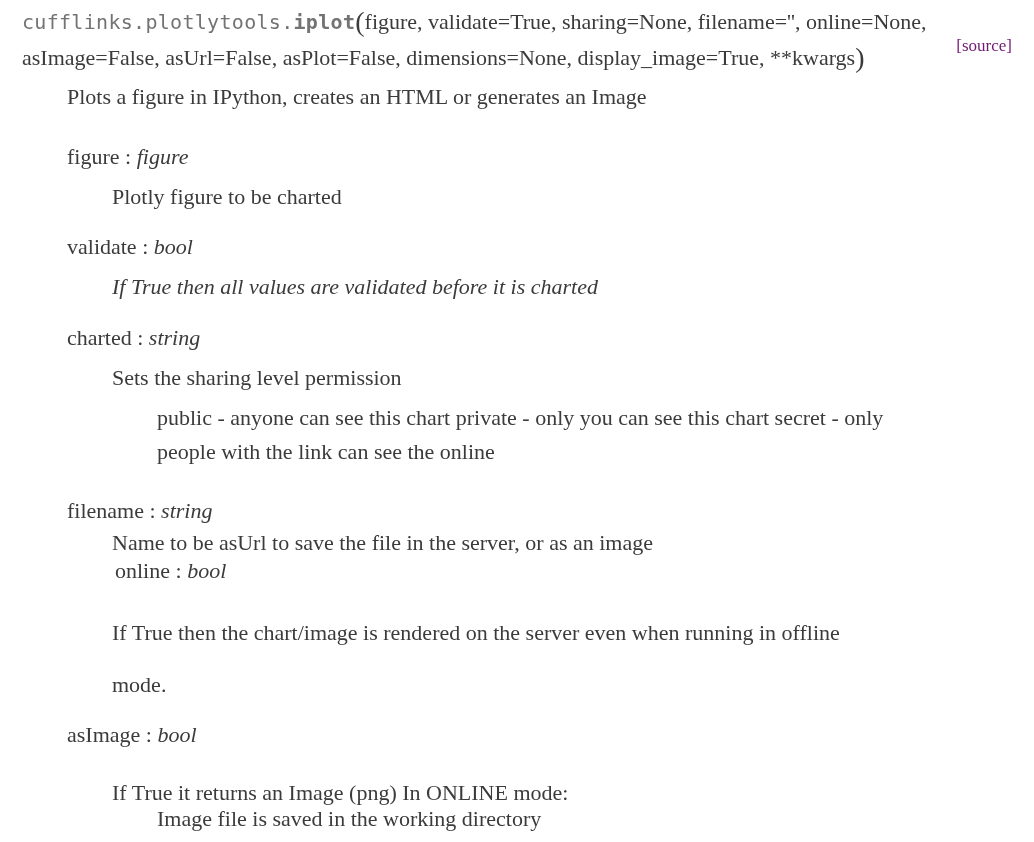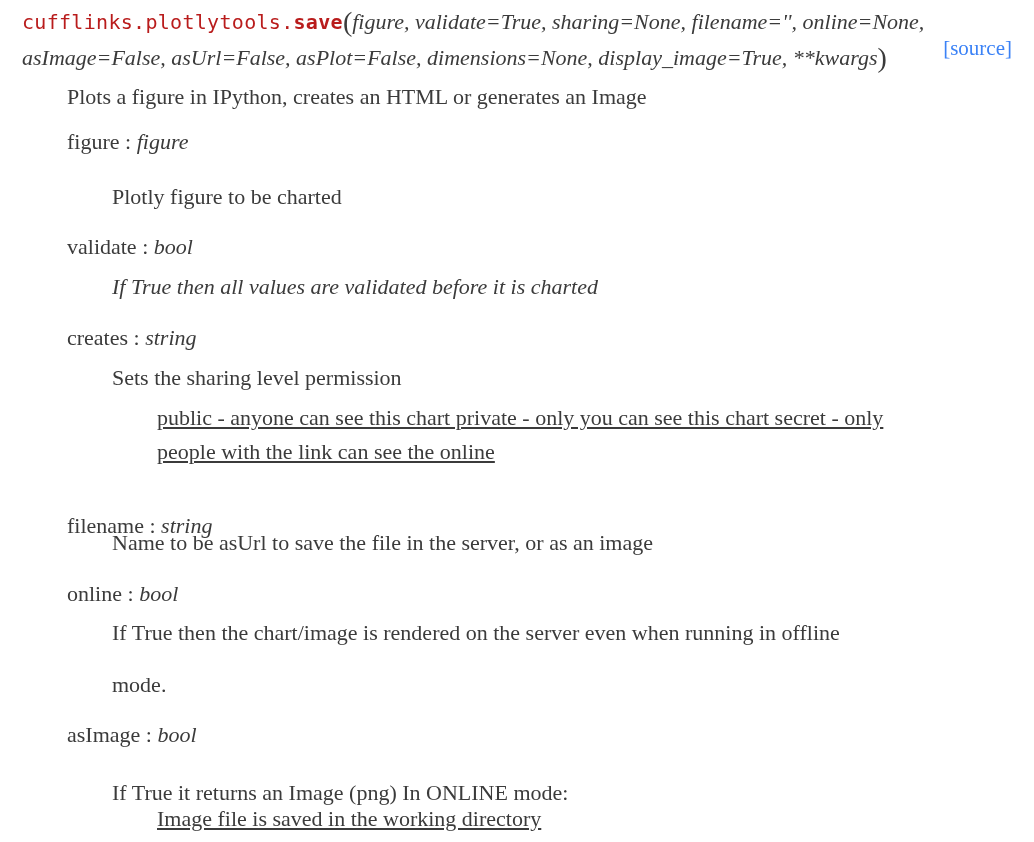--- a/index.html
+++ b/index.html
@@ -27,7 +27,7 @@
     .sig .mono {
       font-family: "DejaVu Sans Mono", "Liberation Mono", monospace;
       font-size: 20px;
-      color: #b91c1c;
+      color: #737373;
       letter-spacing: 0.3px;
     }
     .sig .mono b { font-weight: bold; }

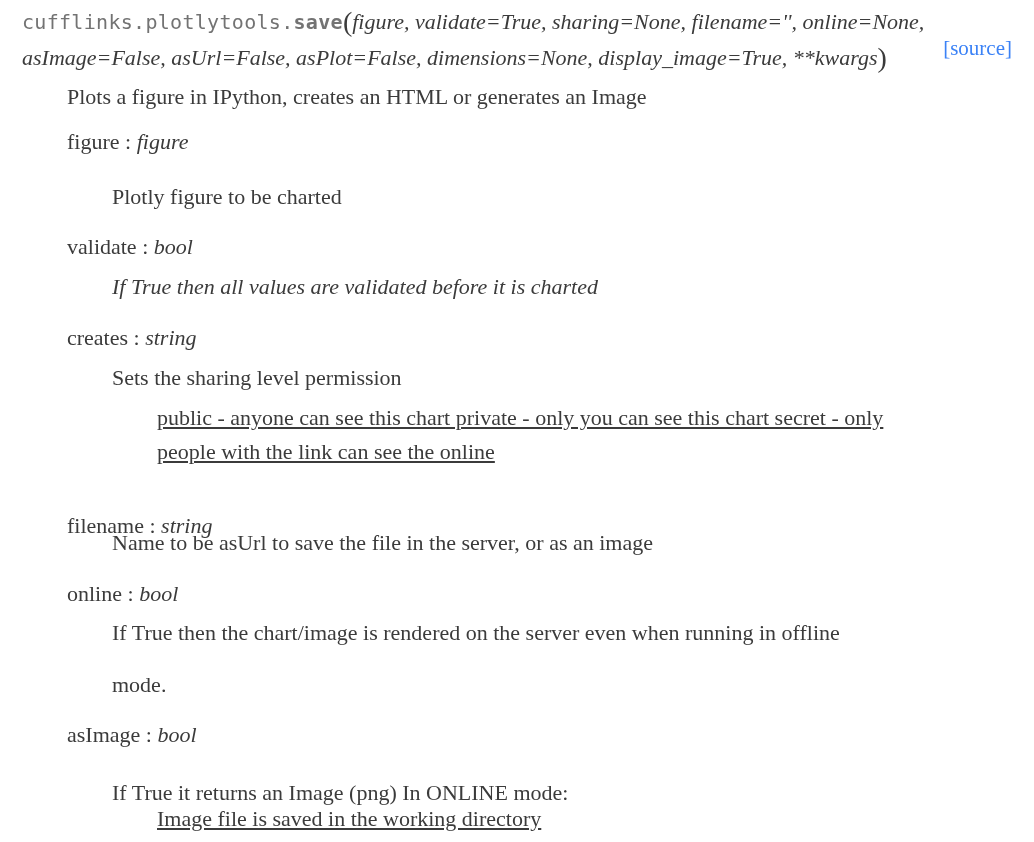--- a/index.html
+++ b/index.html
@@ -56,7 +56,7 @@
 <body>
 
 <div class="sig">
-  <span class="mono">cufflinks.plotlytools.</span><span class="mono"><b>save</b></span><span class="paren">(</span><span class="args">figure, validate=True, sharing=None, filename='', online=None,</span><br>
+  <span class="mono">cufflinks.plotlytools.</span><span class="mono"><b>iplot</b></span><span class="paren">(</span><span class="args">figure, validate=True, sharing=None, filename='', online=None,</span><br>
   <span class="args">asImage=False, asUrl=False, asPlot=False, dimensions=None, display_image=True, **kwargs</span><span class="paren">)</span>
 </div>
 <a class="source-link" href="#">[source]</a>

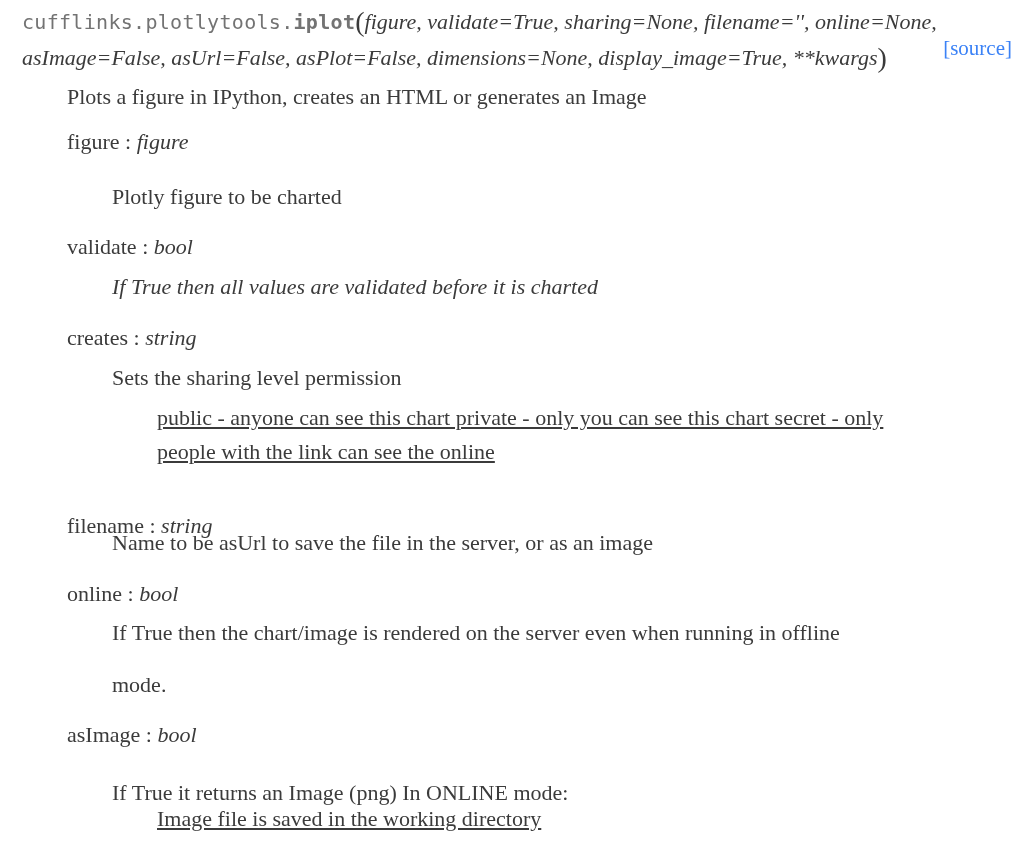--- a/index.html
+++ b/index.html
@@ -32,7 +32,7 @@
     }
     .sig .mono b { font-weight: bold; }
     .sig .paren { font-size: 28px; vertical-align: -2px; }
-    .sig .args { font-style: italic; }
+    .sig .args { }
     .source-link {
       position: absolute;
       right: 22px;

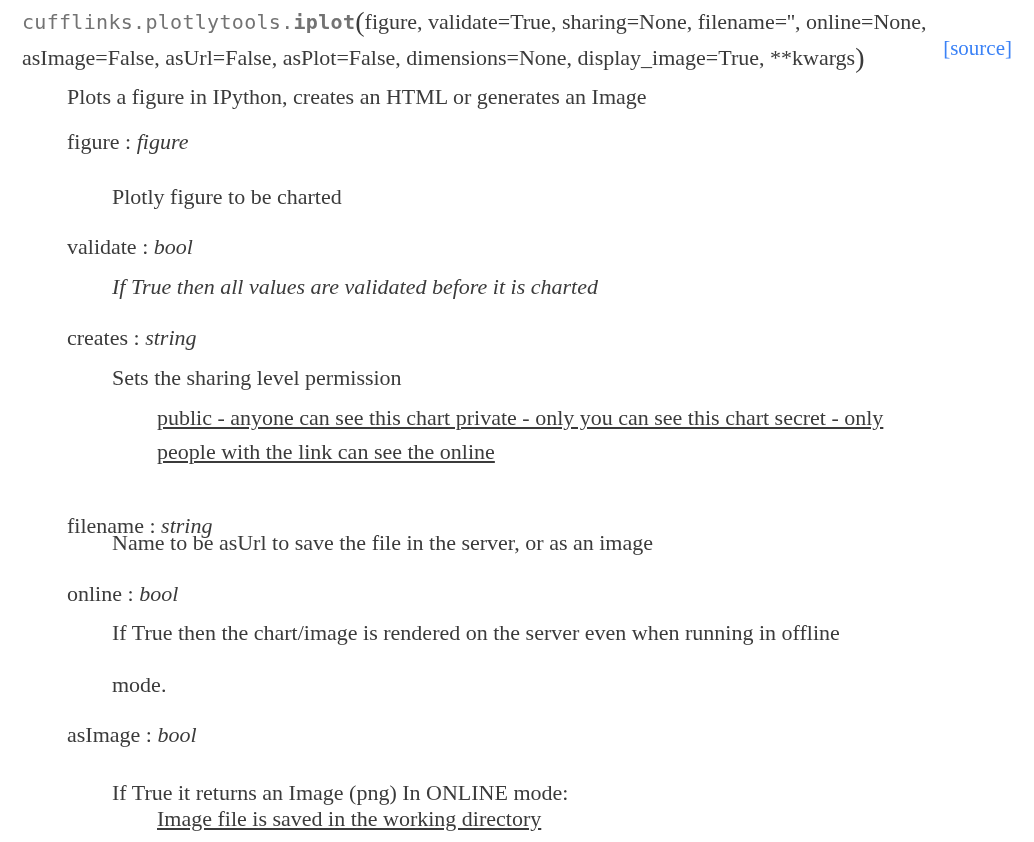--- a/index.html
+++ b/index.html
@@ -37,9 +37,9 @@
       position: absolute;
       right: 22px;
       top: 36px;
-      color: #3b82f6;
+      color: #701a75;
       text-decoration: none;
-      font-size: 21px;
+      font-size: 17px;
     }
     .line {
       position: absolute;

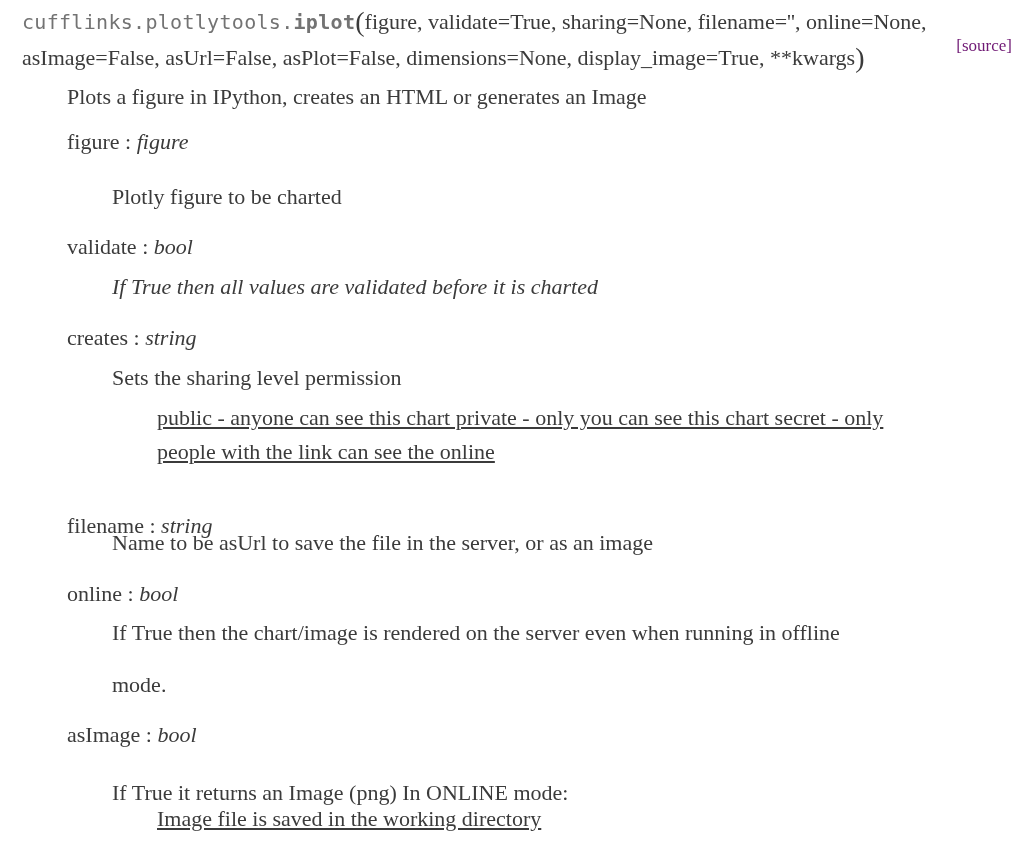--- a/index.html
+++ b/index.html
@@ -63,7 +63,7 @@
 
 <div class="line" style="left:67px; top:82px;">Plots a figure in IPython, creates an HTML or generates an Image</div>
 
-<div class="line term" style="top:127px;">
+<div class="line term" style="top:142px;">
   <span class="param-name">figure</span><span> : </span><span class="param-type">figure</span>
 </div>
 <div class="line desc" style="top:182px;">Plotly figure to be charted</div>

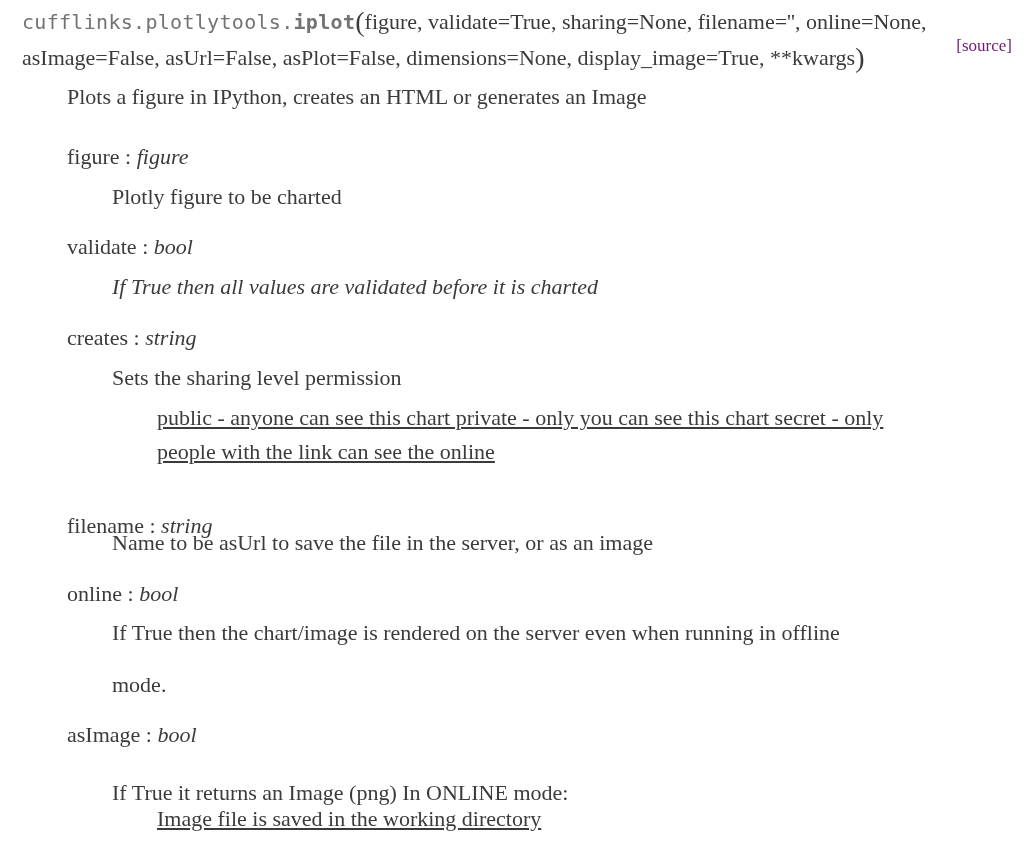--- a/index.html
+++ b/index.html
@@ -74,7 +74,7 @@
 <div class="line desc" style="top:272px;font-style:italic;">If True then all values are validated before it is charted</div>
 
 <div class="line term" style="top:323px;">
-  <span class="param-name">creates</span><span> : </span><span class="param-type">string</span>
+  <span class="param-name">charted</span><span> : </span><span class="param-type">string</span>
 </div>
 <div class="line desc" style="top:363px;">Sets the sharing level permission</div>
 <div class="line subdesc" style="top:403px;">public - anyone can see this chart private - only you can see this chart secret - only</div>

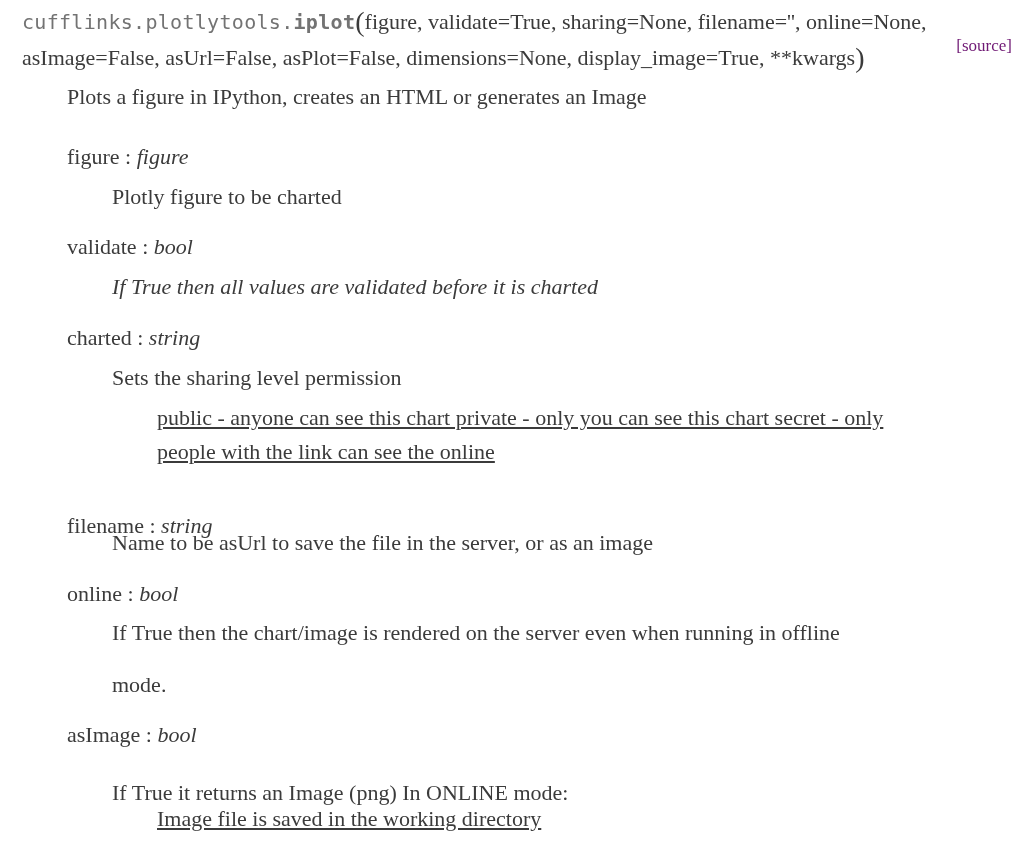--- a/index.html
+++ b/index.html
@@ -50,7 +50,7 @@
     .param-type { font-style: italic; }
     .desc { left: 112px; }
     .term { left: 67px; }
-    .subdesc { left: 157px; text-decoration: underline; }
+    .subdesc { left: 157px; }
   </style>
 </head>
 <body>

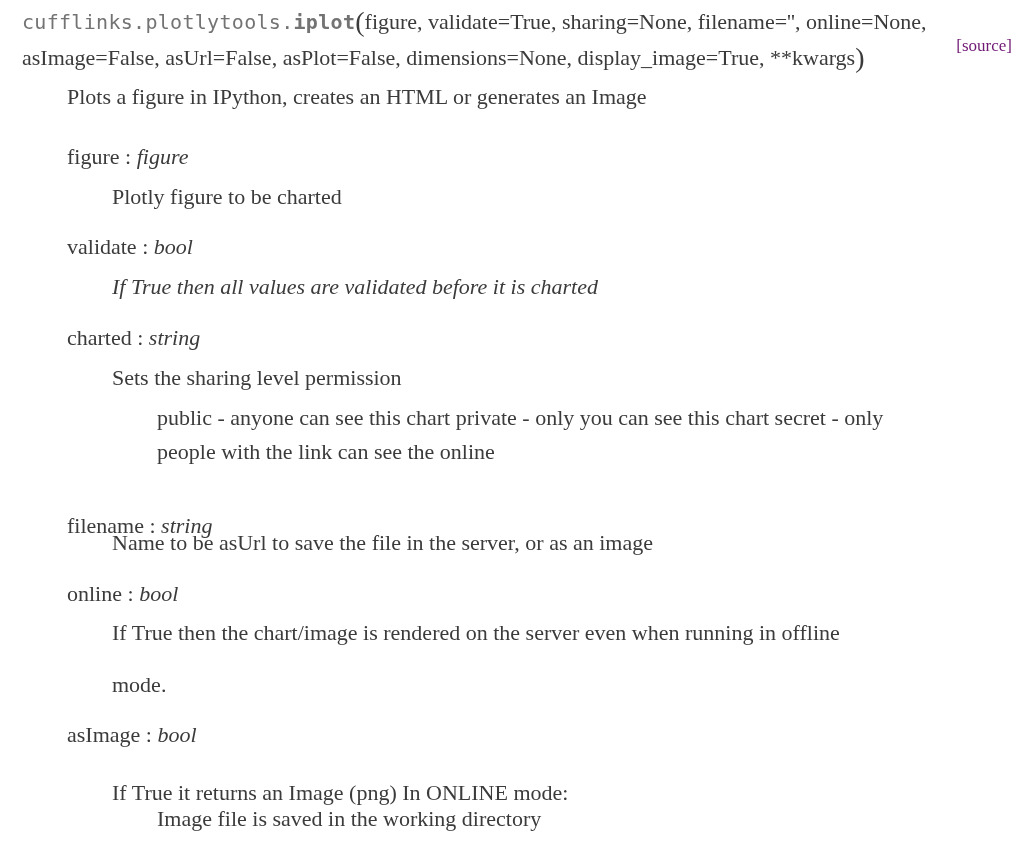--- a/index.html
+++ b/index.html
@@ -80,7 +80,7 @@
 <div class="line subdesc" style="top:403px;">public - anyone can see this chart private - only you can see this chart secret - only</div>
 <div class="line subdesc" style="top:437px;">people with the link can see the online</div>
 
-<div class="line term" style="top:511px;">
+<div class="line term" style="top:496px;">
   <span class="param-name">filename</span><span> : </span><span class="param-type">string</span>
 </div>
 <div class="line desc" style="top:528px;">Name to be asUrl to save the file in the server, or as an image</div>

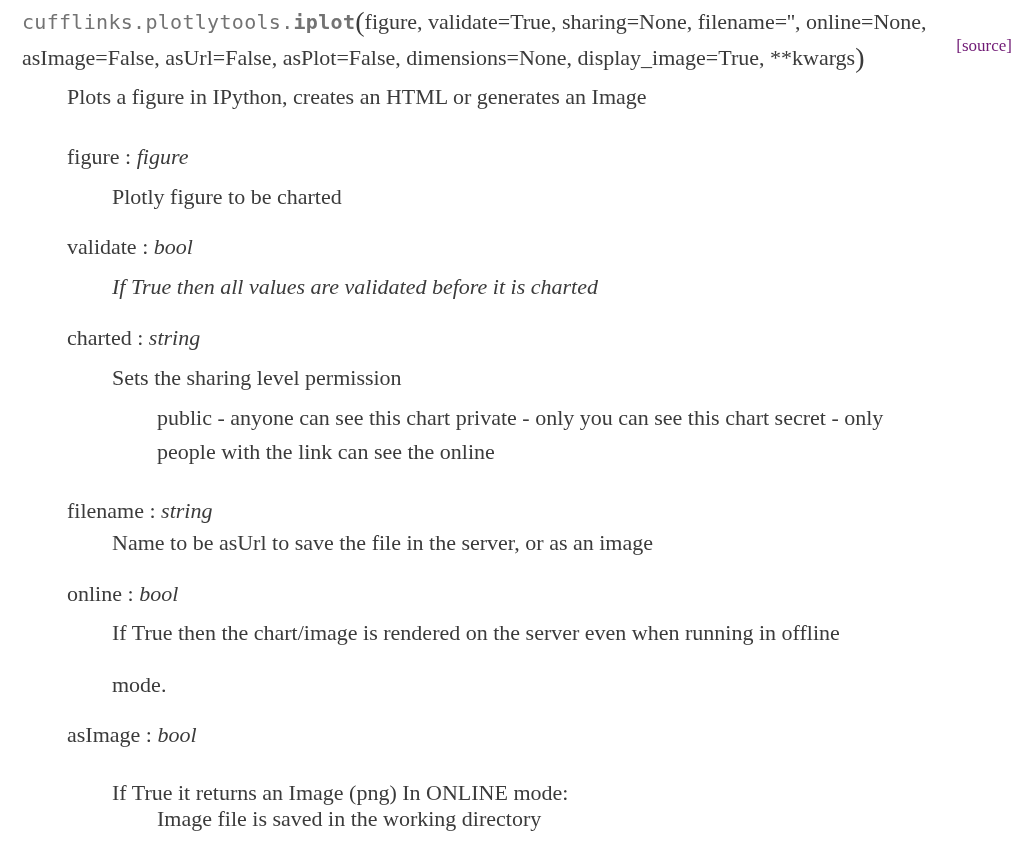--- a/index.html
+++ b/index.html
@@ -85,7 +85,7 @@
 </div>
 <div class="line desc" style="top:528px;">Name to be asUrl to save the file in the server, or as an image</div>
 
-<div class="line term" style="top:579px;">
+<div class="line term" style="top:556px;margin-left:48px;">
   <span class="param-name">online</span><span> : </span><span class="param-type">bool</span>
 </div>
 <div class="line desc" style="top:618px;">If True then the chart/image is rendered on the server even when running in offline</div>

